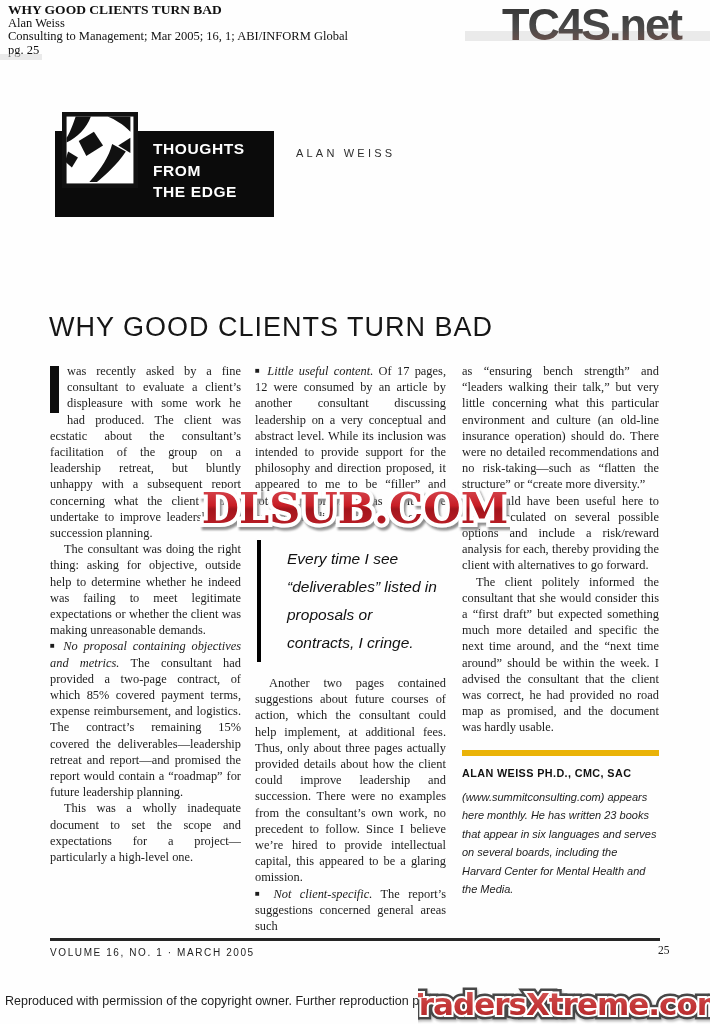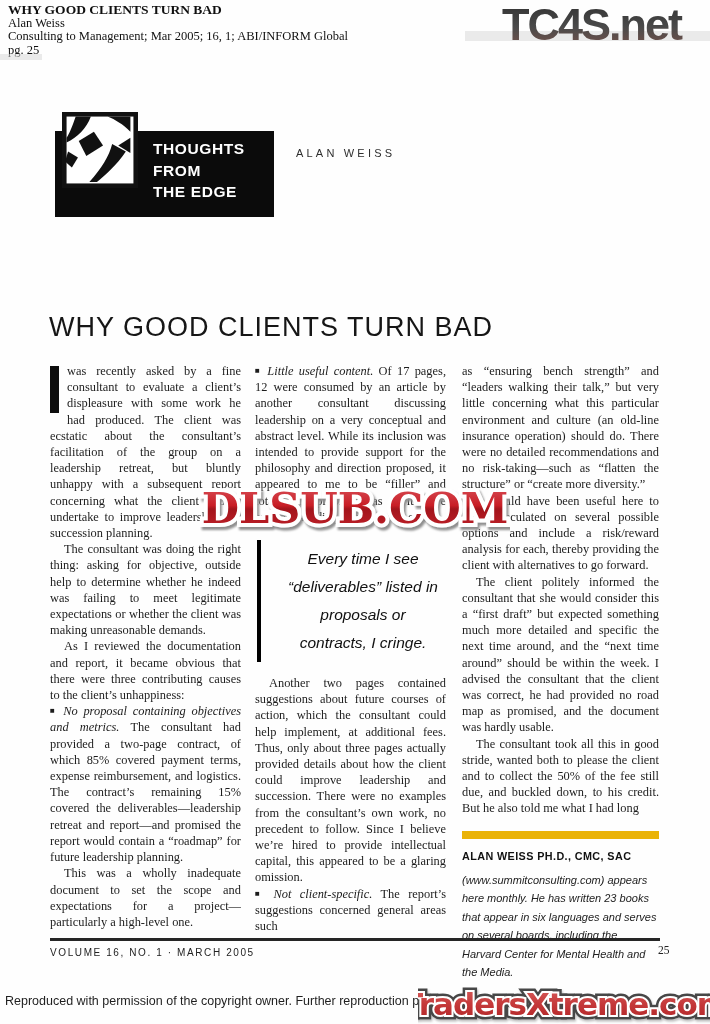--- a/index.html
+++ b/index.html
@@ -45,7 +45,7 @@
   
   .pullquote{border-left:4px solid #000;margin:15px 0 13px 2px;padding:5px 0 5px 26px;width:152px;
              font-family:"Liberation Sans",sans-serif;font-style:italic;font-size:15.5px;
-             line-height:28px;color:#101010;text-align:center;hyphens:none;}
+             line-height:28px;color:#101010;text-align:left;hyphens:none;}
 
   
   .bio{margin-top:14px;border-top:8px solid #eab308;padding-top:9px;text-align:left;hyphens:none;}

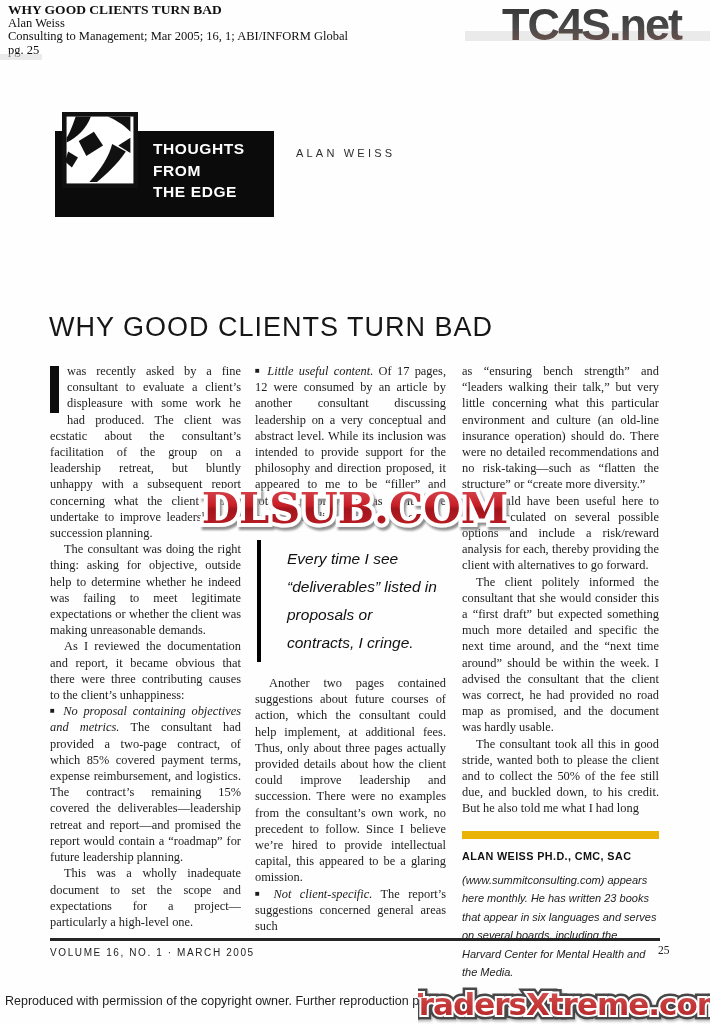--- a/index.html
+++ b/index.html
@@ -112,7 +112,6 @@
   <div class="col col1">
     <p><span class="dropbar"></span><span>was recently asked by a fine consultant to evaluate a client’s displeasure with some work he had produced. The client was ecstatic about the consultant’s facilitation of the group on a leadership retreat, but bluntly unhappy with a subsequent report concerning what the client should undertake to improve leadership and succession planning.</span></p>
     <p class="indent">The consultant was doing the right thing: asking for objective, outside help to determine whether he indeed was failing to meet legitimate expectations or whether the client was making unreasonable demands.</p>
-    <p class="indent">As I reviewed the documentation and report, it became obvious that there were three contributing causes to the client’s unhappiness:</p>
     <p class="bsp">
       <span class="bullet">■</span>
       <span class="lead">No proposal containing objectives and metrics.</span>

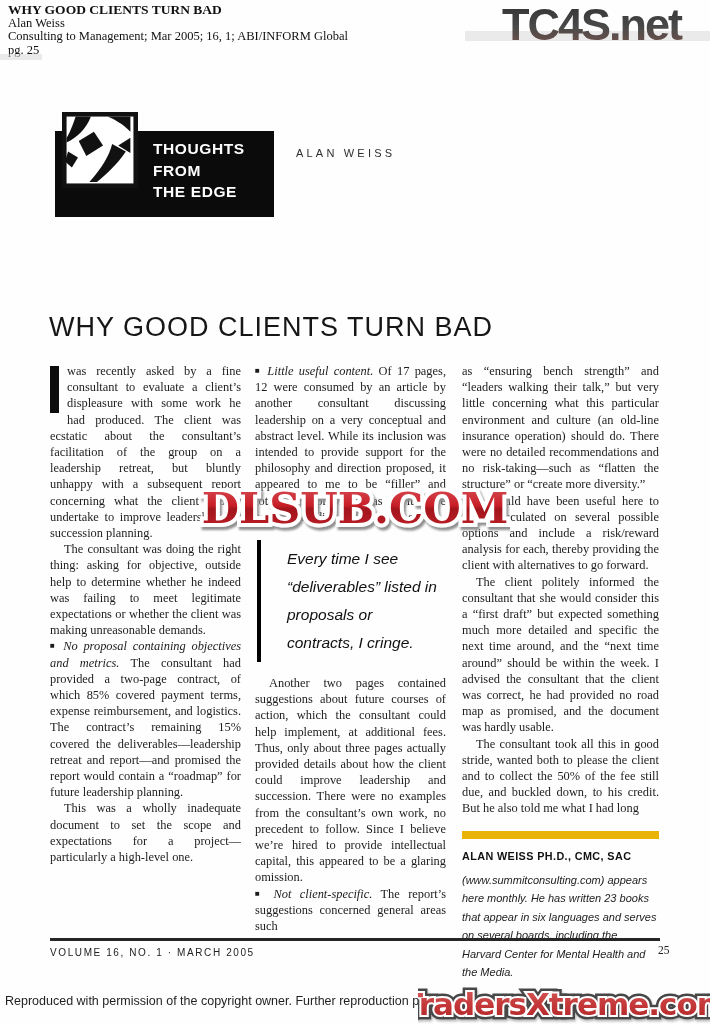--- a/index.html
+++ b/index.html
@@ -139,7 +139,6 @@
     <p>as “ensuring bench strength” and “leaders walking their talk,” but very little concerning what this particular environment and culture (an old-line insurance operation) should do. There were no detailed recommendations and no risk-taking—such as “flatten the structure” or “create more diversity.”</p>
     <p class="indent">It would have been useful here to have speculated on several possible options and include a risk/reward analysis for each, thereby providing the client with alternatives to go forward.</p>
     <p class="indent">The client politely informed the consultant that she would consider this a “first draft” but expected something much more detailed and specific the next time around, and the “next time around” should be within the week. I advised the consultant that the client was correct, he had provided no road map as promised, and the document was hardly usable.</p>
-    <p class="indent">The consultant took all this in good stride, wanted both to please the client and to collect the 50% of the fee still due, and buckled down, to his credit. But he also told me what I had long</p>
     <div class="bio">
       <div class="bio-h">ALAN WEISS PH.D., CMC, SAC</div>
       <div class="bio-b">(www.summitconsulting.com) appears here monthly. He has written 23 books that appear in six languages and serves on several boards, including the Harvard Center for Mental Health and the Media.</div>

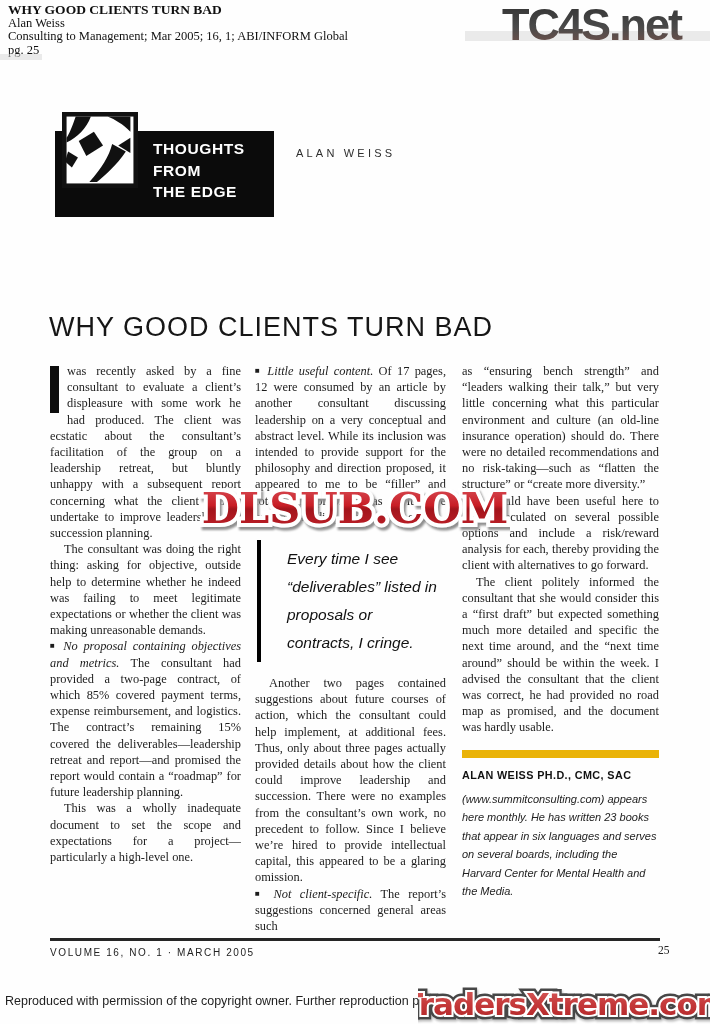--- a/index.html
+++ b/index.html
@@ -48,7 +48,7 @@
              line-height:28px;color:#101010;text-align:left;hyphens:none;}
 
   
-  .bio{margin-top:14px;border-top:8px solid #eab308;padding-top:9px;text-align:left;hyphens:none;}
+  .bio{margin-top:14px;border-top:6px solid #eab308;padding-top:9px;text-align:left;hyphens:none;}
   .bio-h{font-family:"Liberation Sans",sans-serif;font-weight:bold;font-size:10.8px;
          letter-spacing:.4px;color:#111;}
   .bio-b{margin-top:7px;font-family:"Liberation Sans",sans-serif;font-style:italic;

